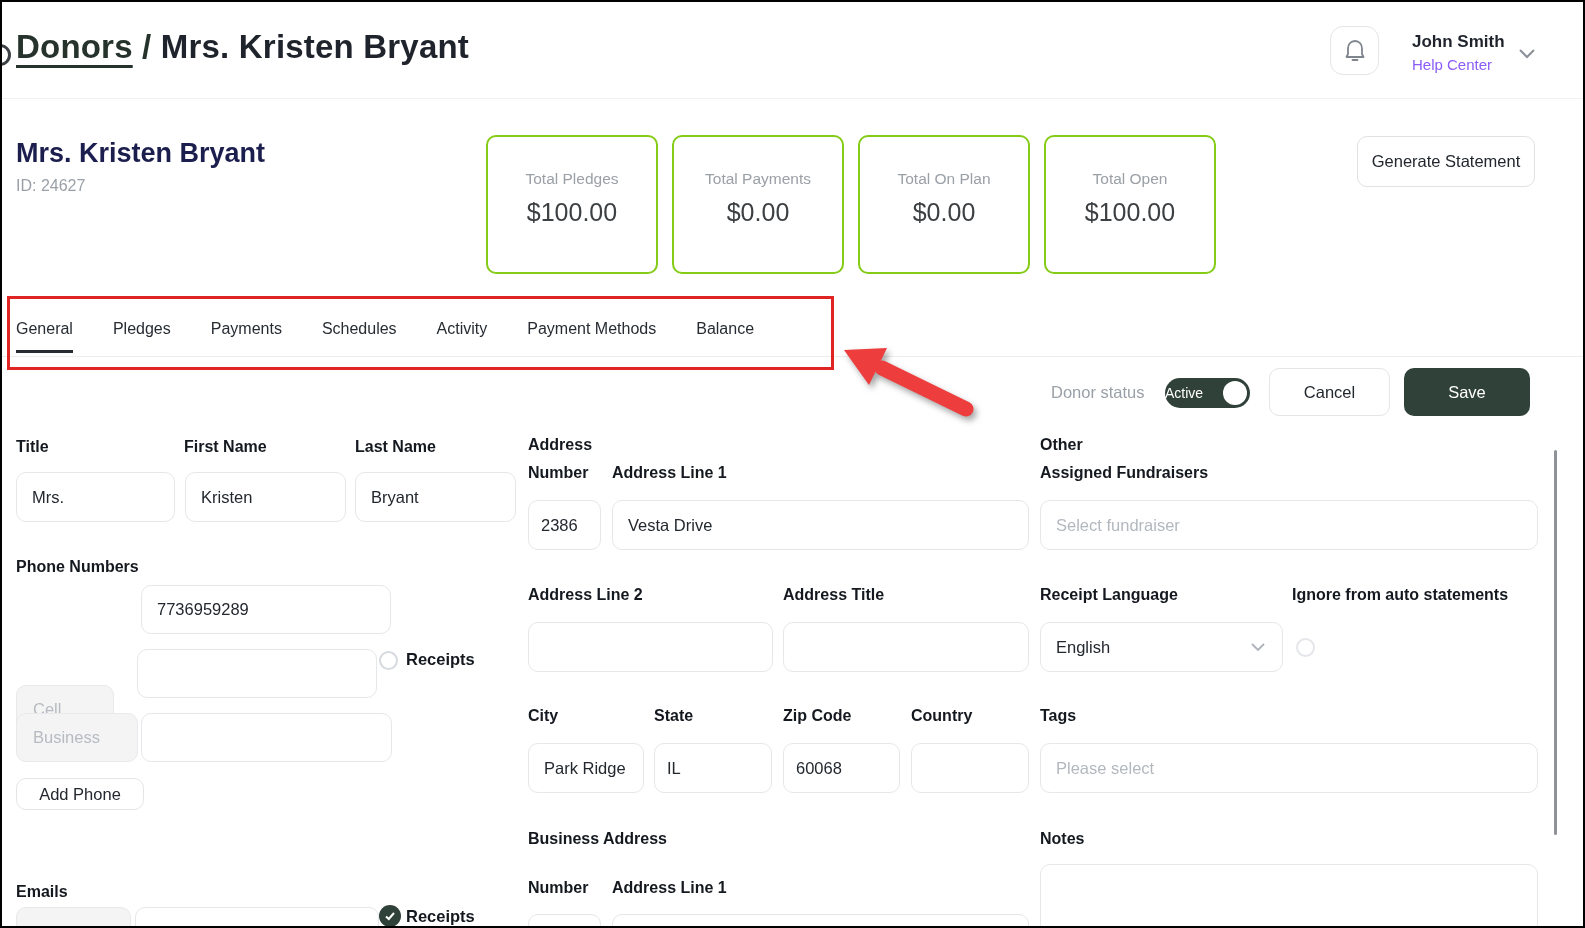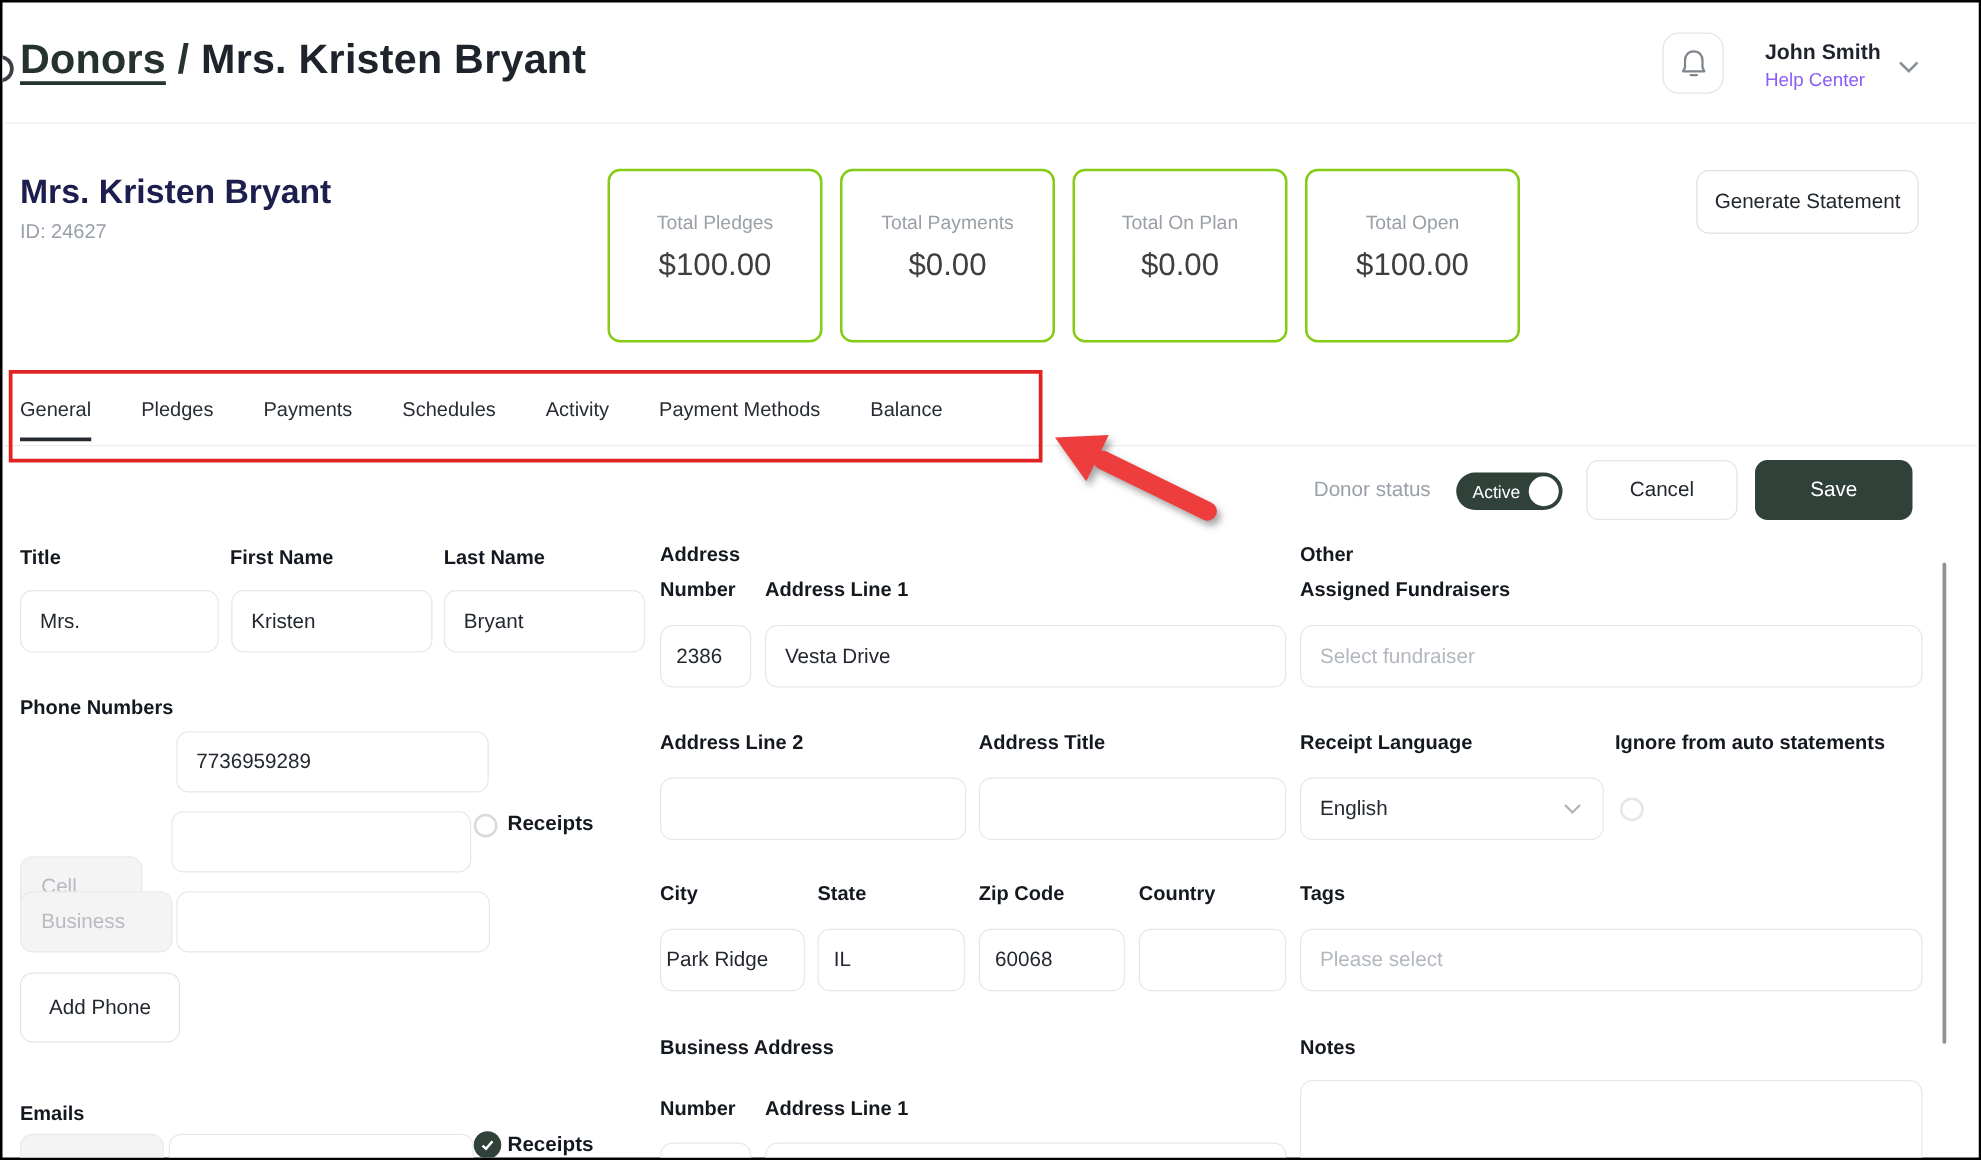--- a/index.html
+++ b/index.html
@@ -43,7 +43,7 @@
   
   .donor-status-label { position:absolute; left:1049px; top:381px; font-size:16.5px; color:#9aa0a8; }
   .toggle { position:absolute; left:1163px; top:376px; width:85px; height:30px; background:#304139; border-radius:16px; display:flex; align-items:center; cursor:pointer; }
-  .toggle-text { color:#fff; font-size:14px; margin-left:13px; }
+  .toggle-text { color:#fff; font-size:14px; }
   .toggle-knob { position:absolute; right:3px; top:3px; width:24px; height:24px; background:#fff; border-radius:50%; }
   .btn-cancel { position:absolute; left:1267px; top:366px; width:121px; height:48px; background:#fff; border:1px solid #e3e5e8; border-radius:10px; font-size:16.5px; color:#23282f; cursor:pointer; font-family:inherit; }
   .btn-save { position:absolute; left:1402px; top:366px; width:126px; height:48px; background:#304139; border:none; border-radius:10px; font-size:16.5px; color:#fff; cursor:pointer; font-family:inherit; }

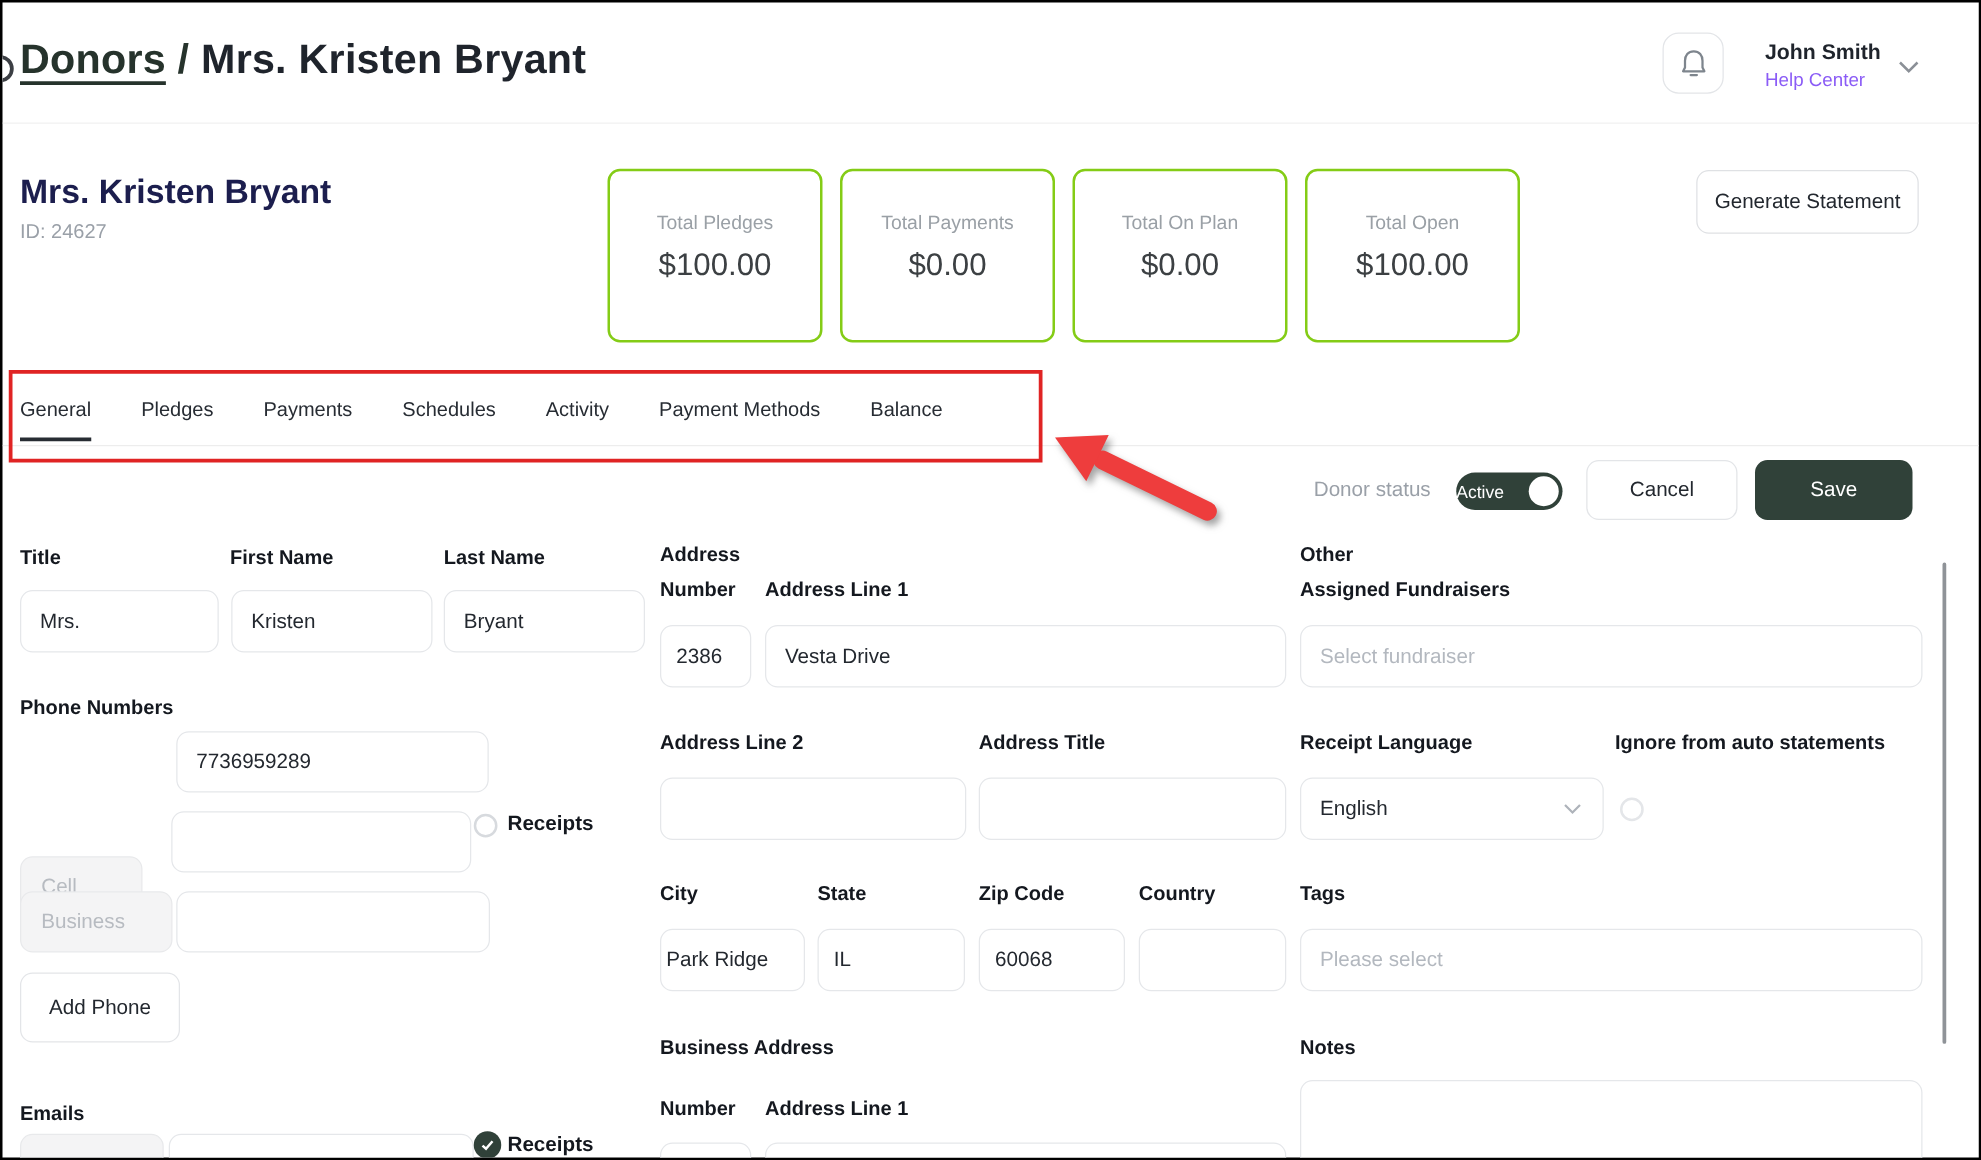--- a/index.html
+++ b/index.html
@@ -184,7 +184,7 @@
   <div class="flabel" style="left:652px; top:705px">State</div>
   <div class="flabel" style="left:781px; top:705px">Zip Code</div>
   <div class="flabel" style="left:909px; top:705px">Country</div>
-  <input class="finput" style="left: 526px; top: 741px; width: 116px; padding: 0px 4px;" value="Park Ridge">
+  <input class="finput" style="left: 526px; top: 741px; width: 116px; padding: 0px 15px;" value="Park Ridge">
   <input class="finput" style="left: 652px; top: 741px; width: 118px; padding: 0px 12px;" value="IL">
   <input class="finput" style="left: 781px; top: 741px; width: 117px; padding: 0px 12px;" value="60068">
   <input class="finput" style="left: 909px; top: 741px; width: 118px; padding: 0px 12px;" value="">

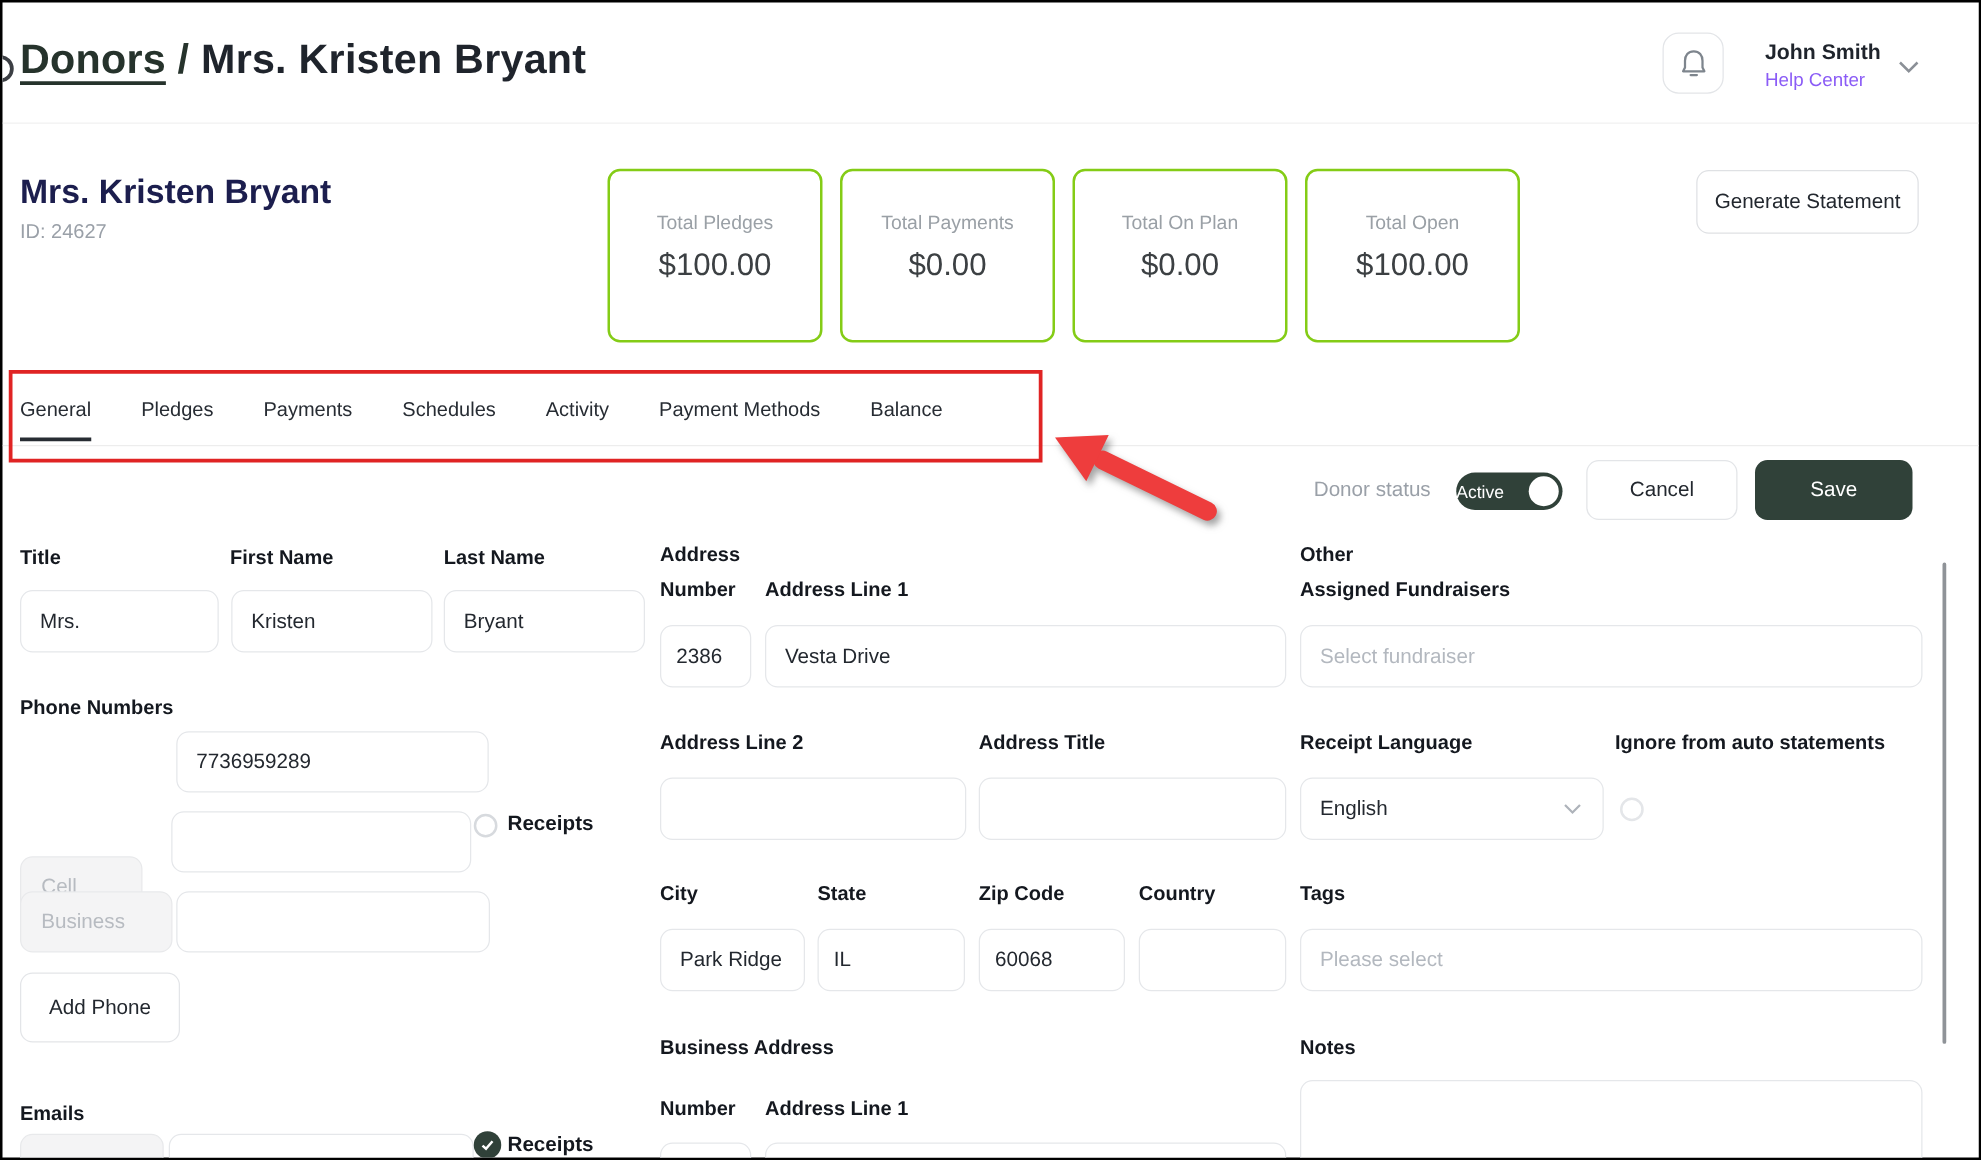--- a/index.html
+++ b/index.html
@@ -157,7 +157,7 @@
   <div class="chip" style="left:14px; top:711px; width:122px">Business</div>
   <input class="finput" style="left: 139px; top: 711px; width: 251px; height: 49px;" value="">
 
-  <button class="btn-plain" style="left:14px; top:776px; width:128px; height:56px">Add Phone</button>
+  <button class="btn-plain" style="left:14px; top:776px; width:128px; height:32px">Add Phone</button>
 
   <div class="flabel" style="left:14px; top:881px">Emails</div>
   <div class="chip" style="left:14px; top:905px; width:115px"></div>

